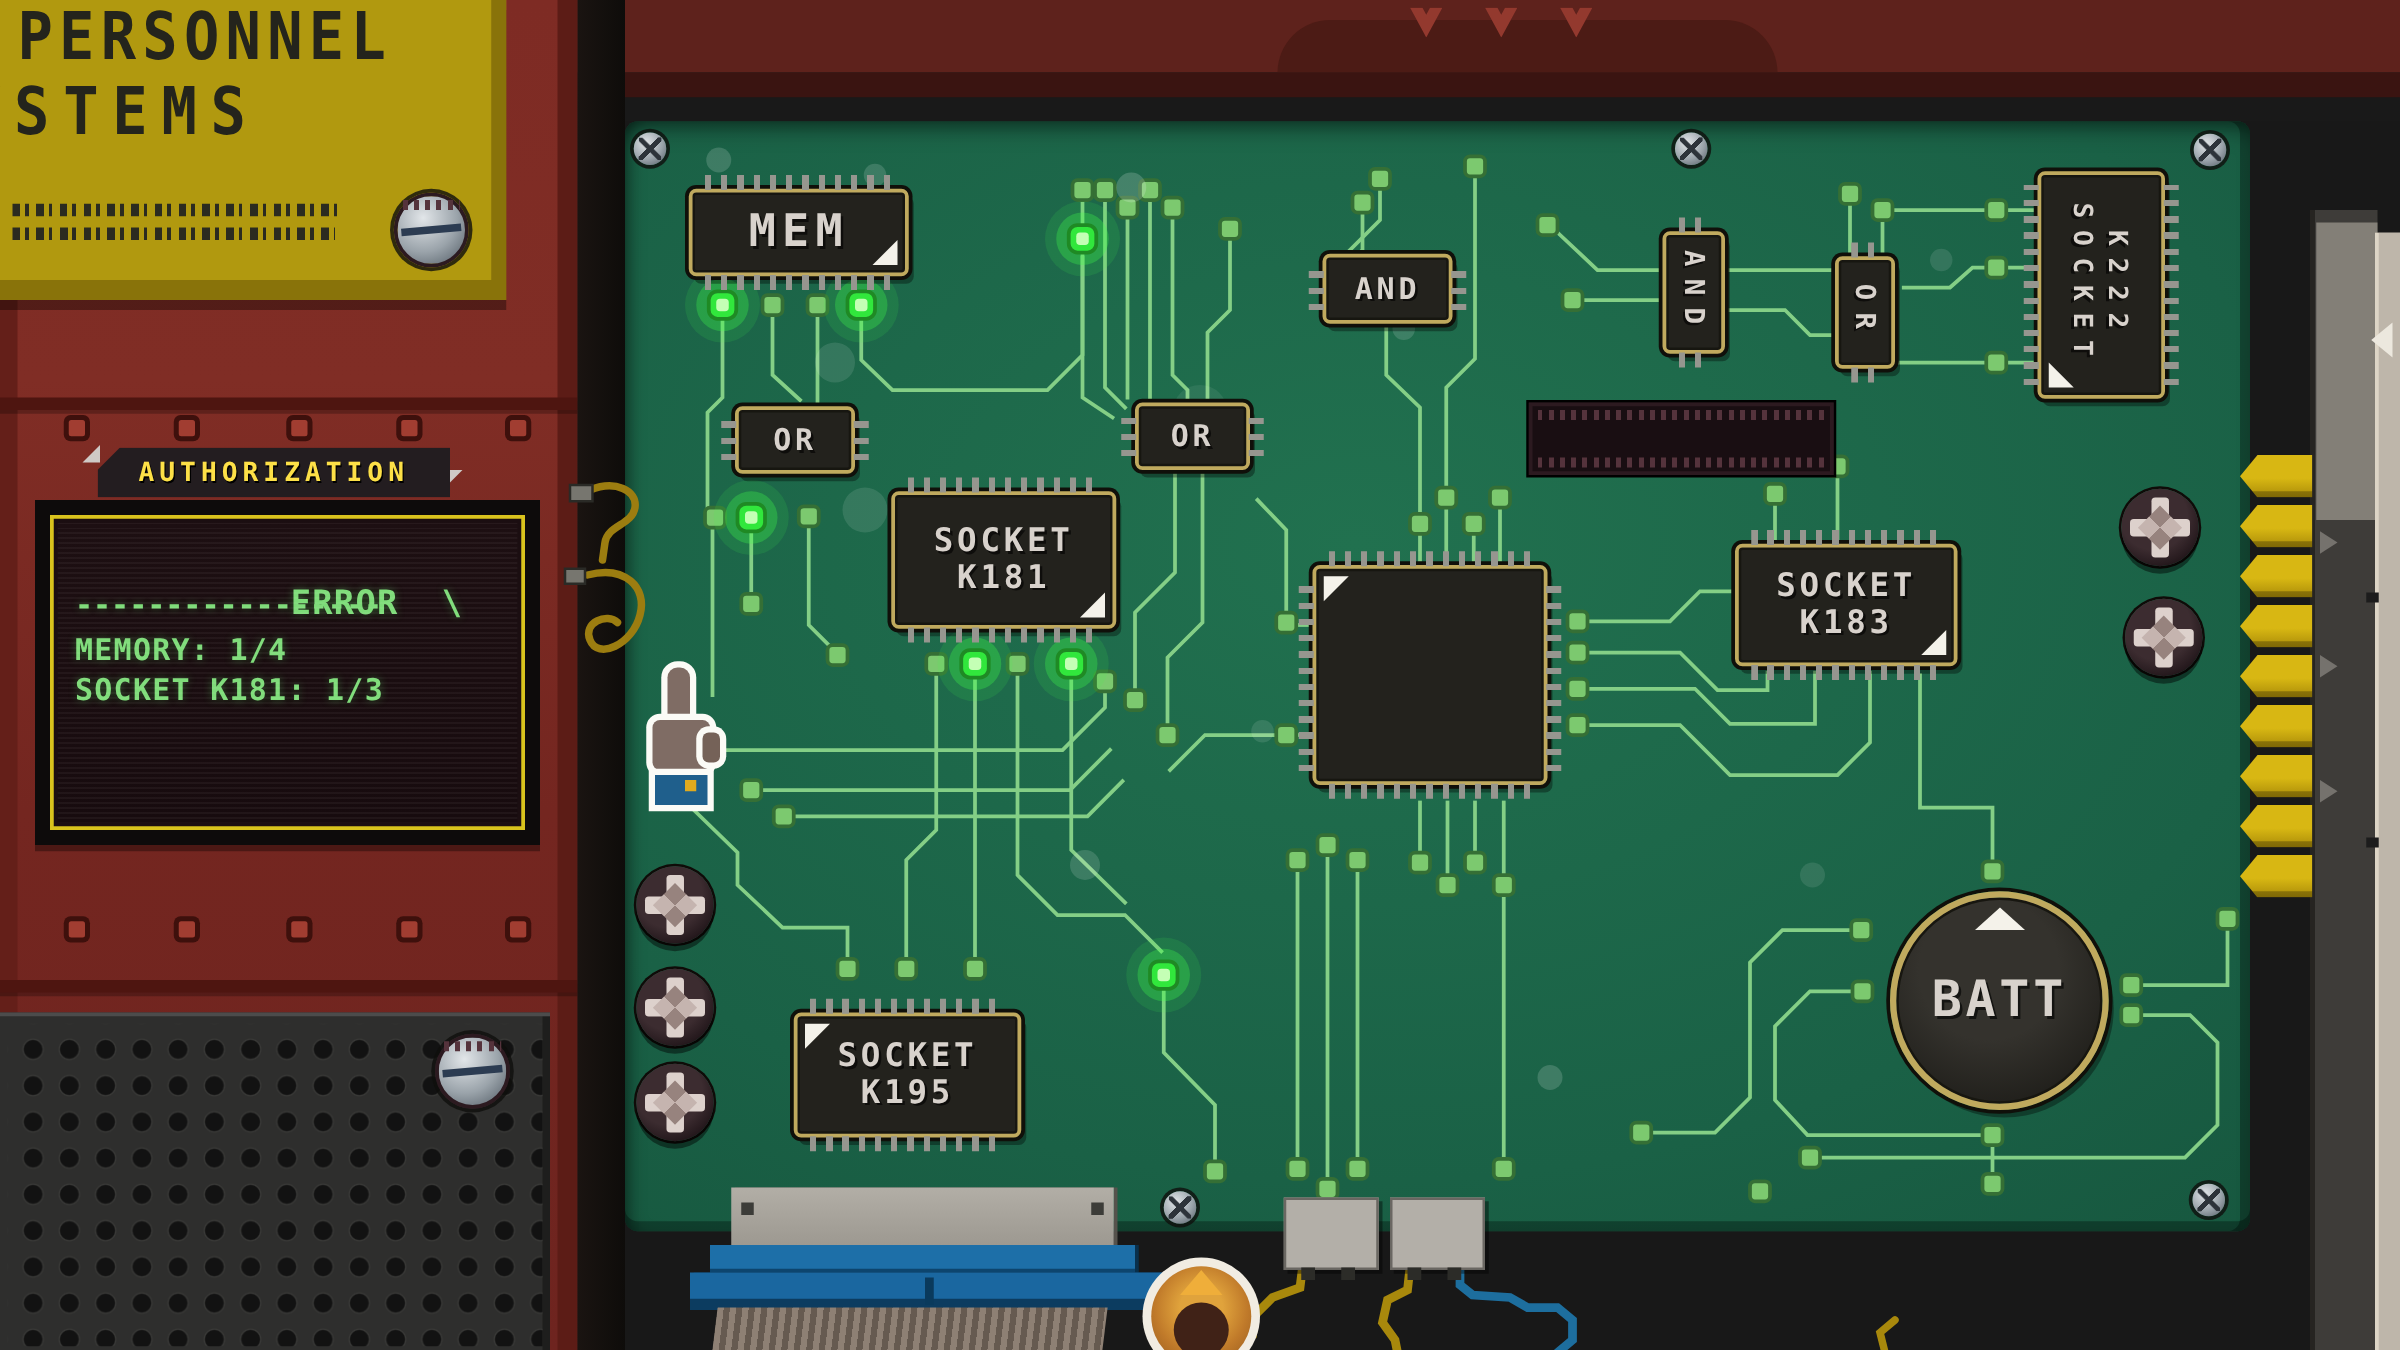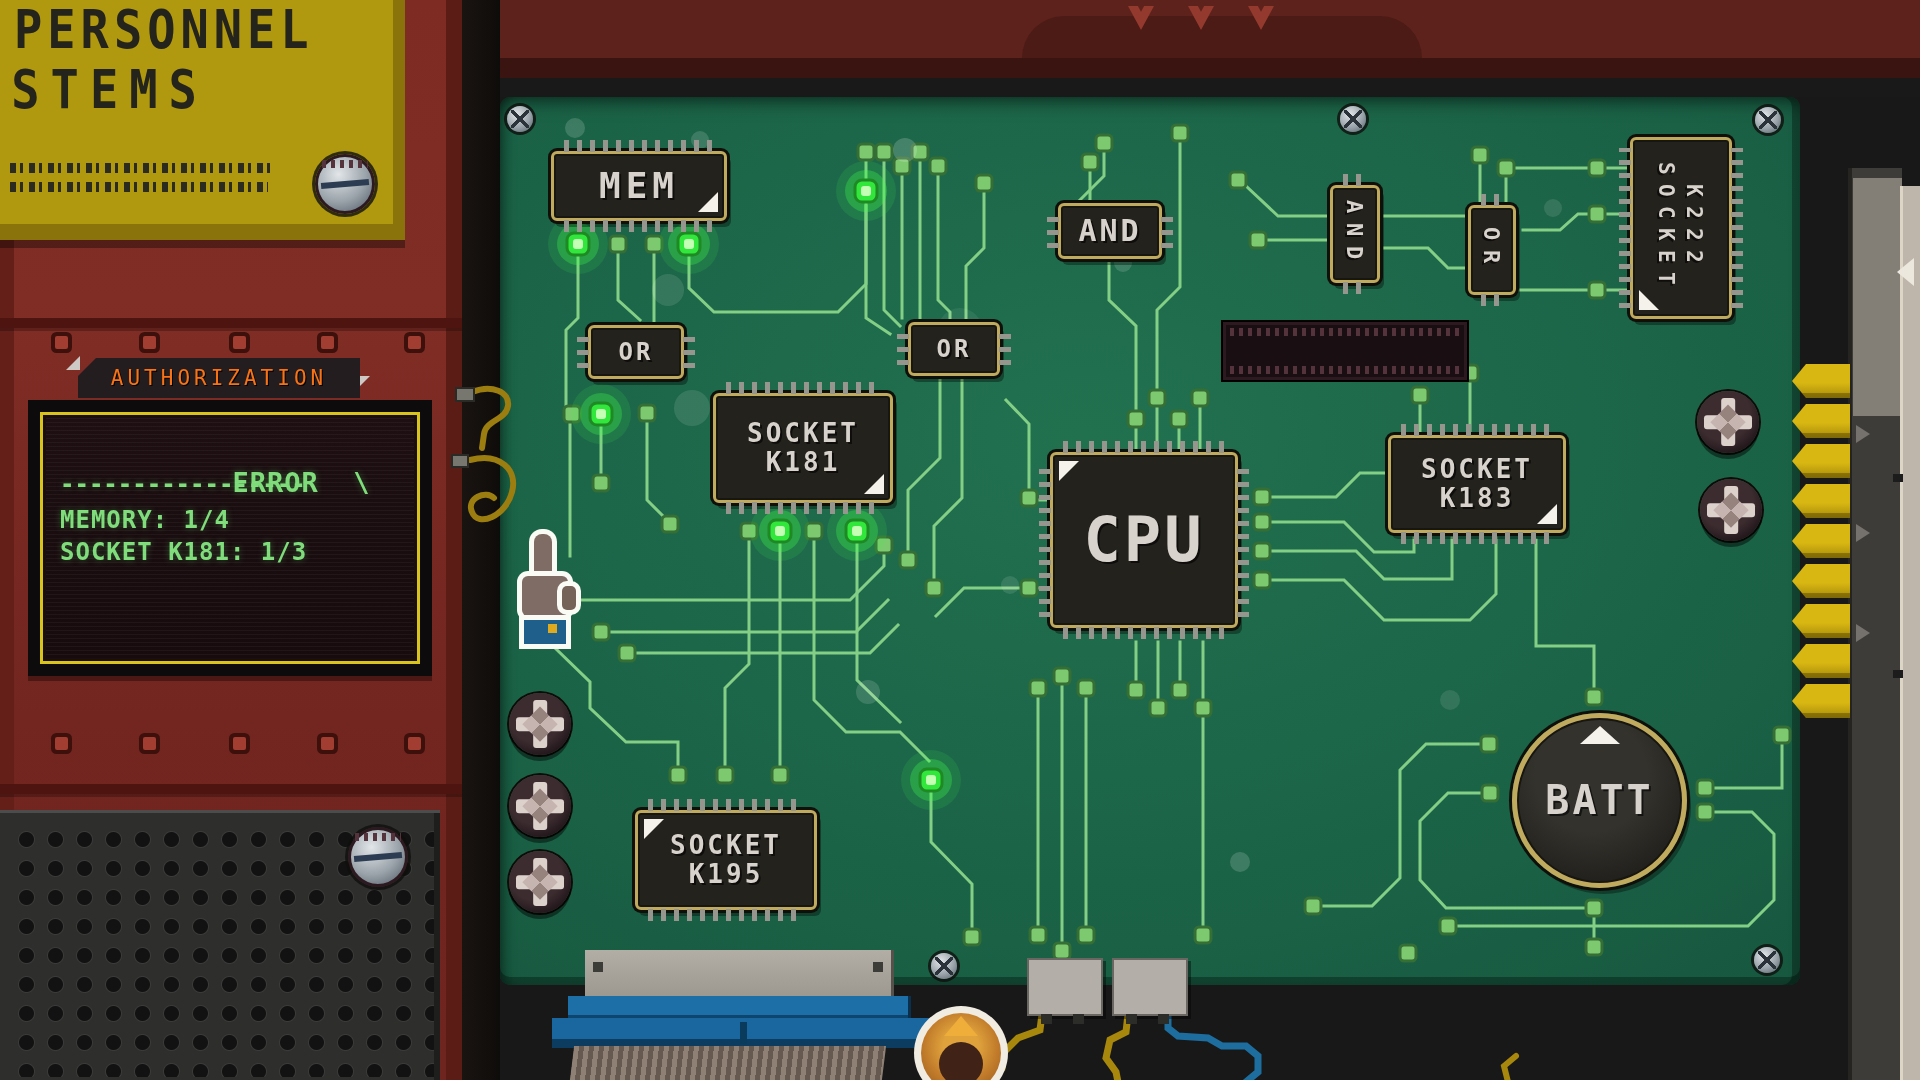--- a/index.html
+++ b/index.html
@@ -428,7 +428,7 @@
       <div class="chip" style="left: 1058px; top: 203px; width: 98px; height: 50px;">
         <div class="pinstrip pin-left"></div>
         <div class="pinstrip pin-right"></div>
-        <div class="lbl" style="font-size: 30px;">AND</div>
+        <div class="lbl" style="font-size: 24px;">AND</div>
       </div>
       <div class="chip" style="left: 1330px; top: 185px; width: 44px; height: 92px;">
         <div class="pinstrip pin-top"></div>

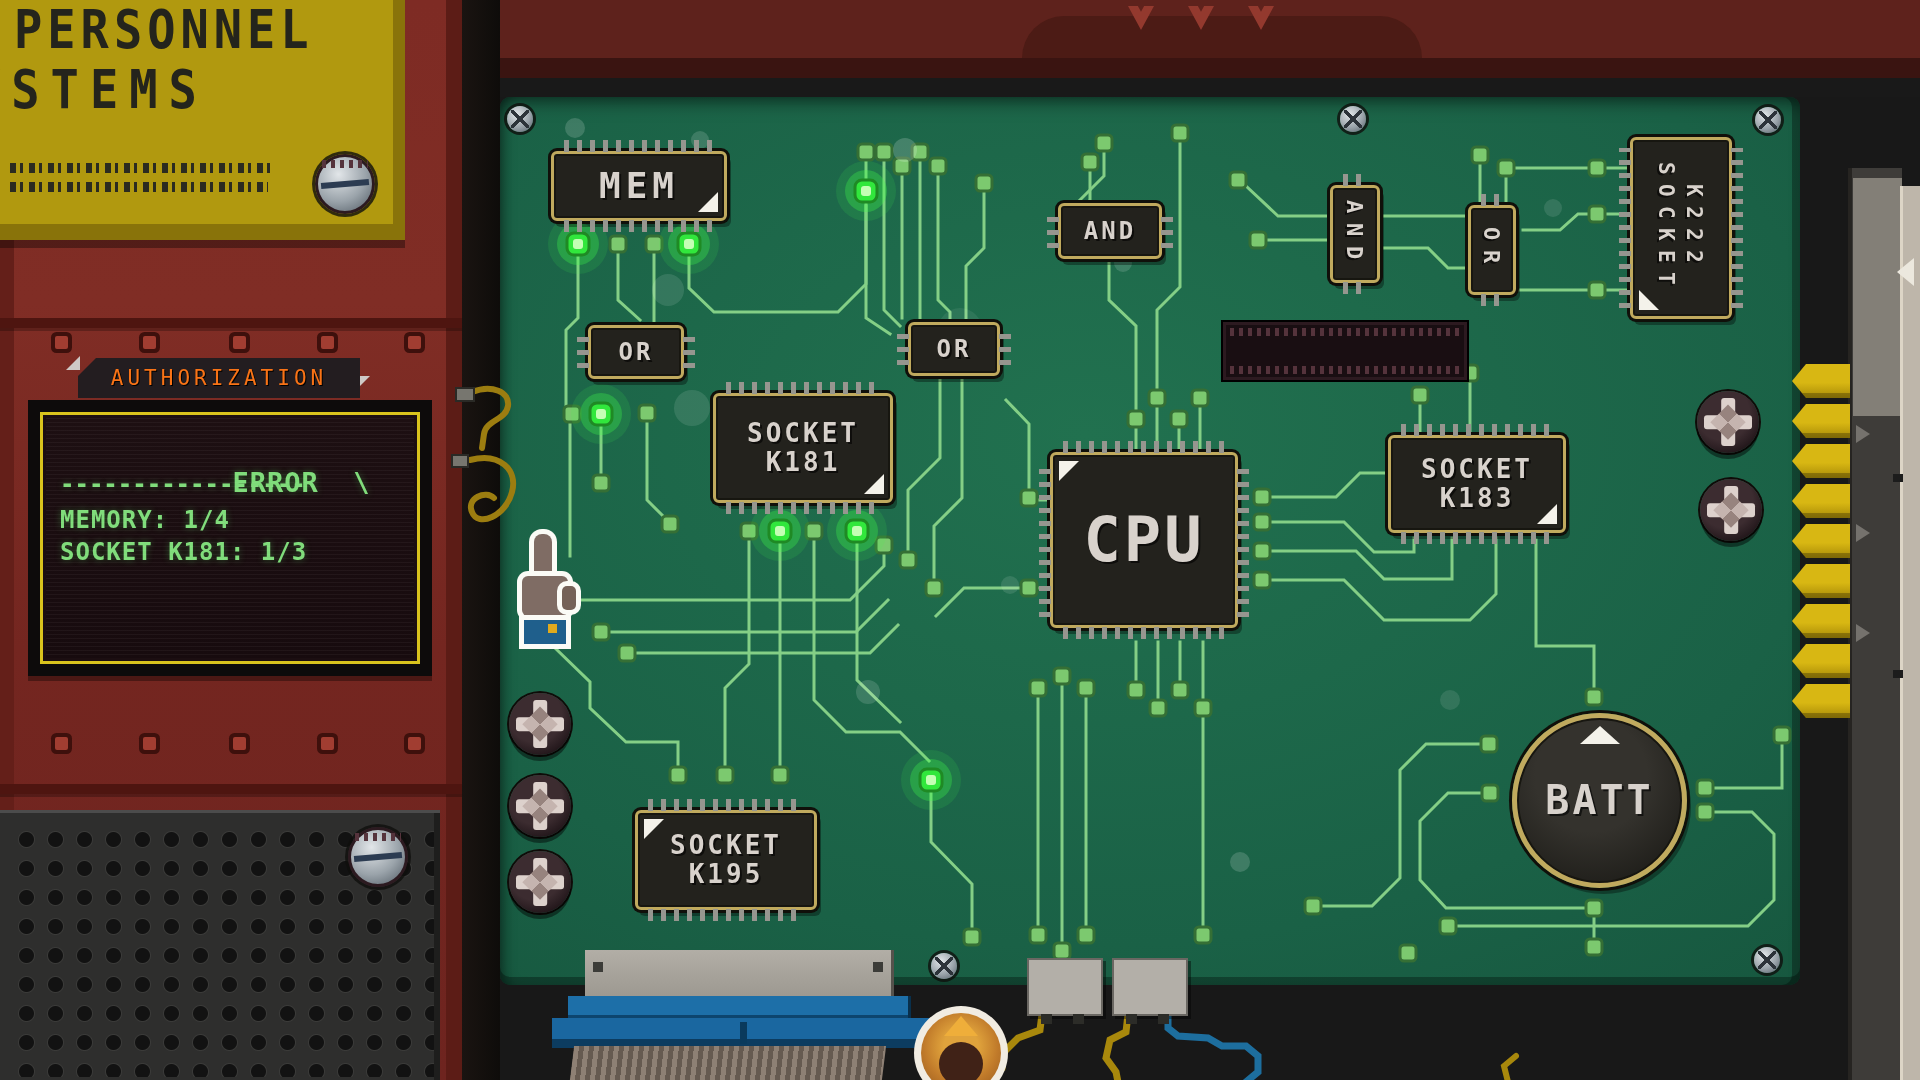--- a/index.html
+++ b/index.html
@@ -25,7 +25,7 @@
   .auth-plate{left:78px;top:358px;width:282px;height:40px;background:#231d20;
     clip-path:polygon(18px 0,100% 0,100% 100%,0 100%,0 18px);
     display:flex;align-items:center;justify-content:center}
-  .auth-plate span{color:#f97316;font-weight:normal;font-size:21px;letter-spacing:4px;text-shadow:1px 1px 0 #000}
+  .auth-plate span{color:#fde047;font-weight:bold;font-size:21px;letter-spacing:4px;text-shadow:1px 1px 0 #000}
   .auth-accent-l{left:66px;top:356px;width:0;height:0;border-bottom:14px solid #cfc9c6;border-left:14px solid transparent}
   .auth-accent-r{left:360px;top:376px;width:0;height:0;border-top:10px solid #cfc9c6;border-right:10px solid transparent}
 

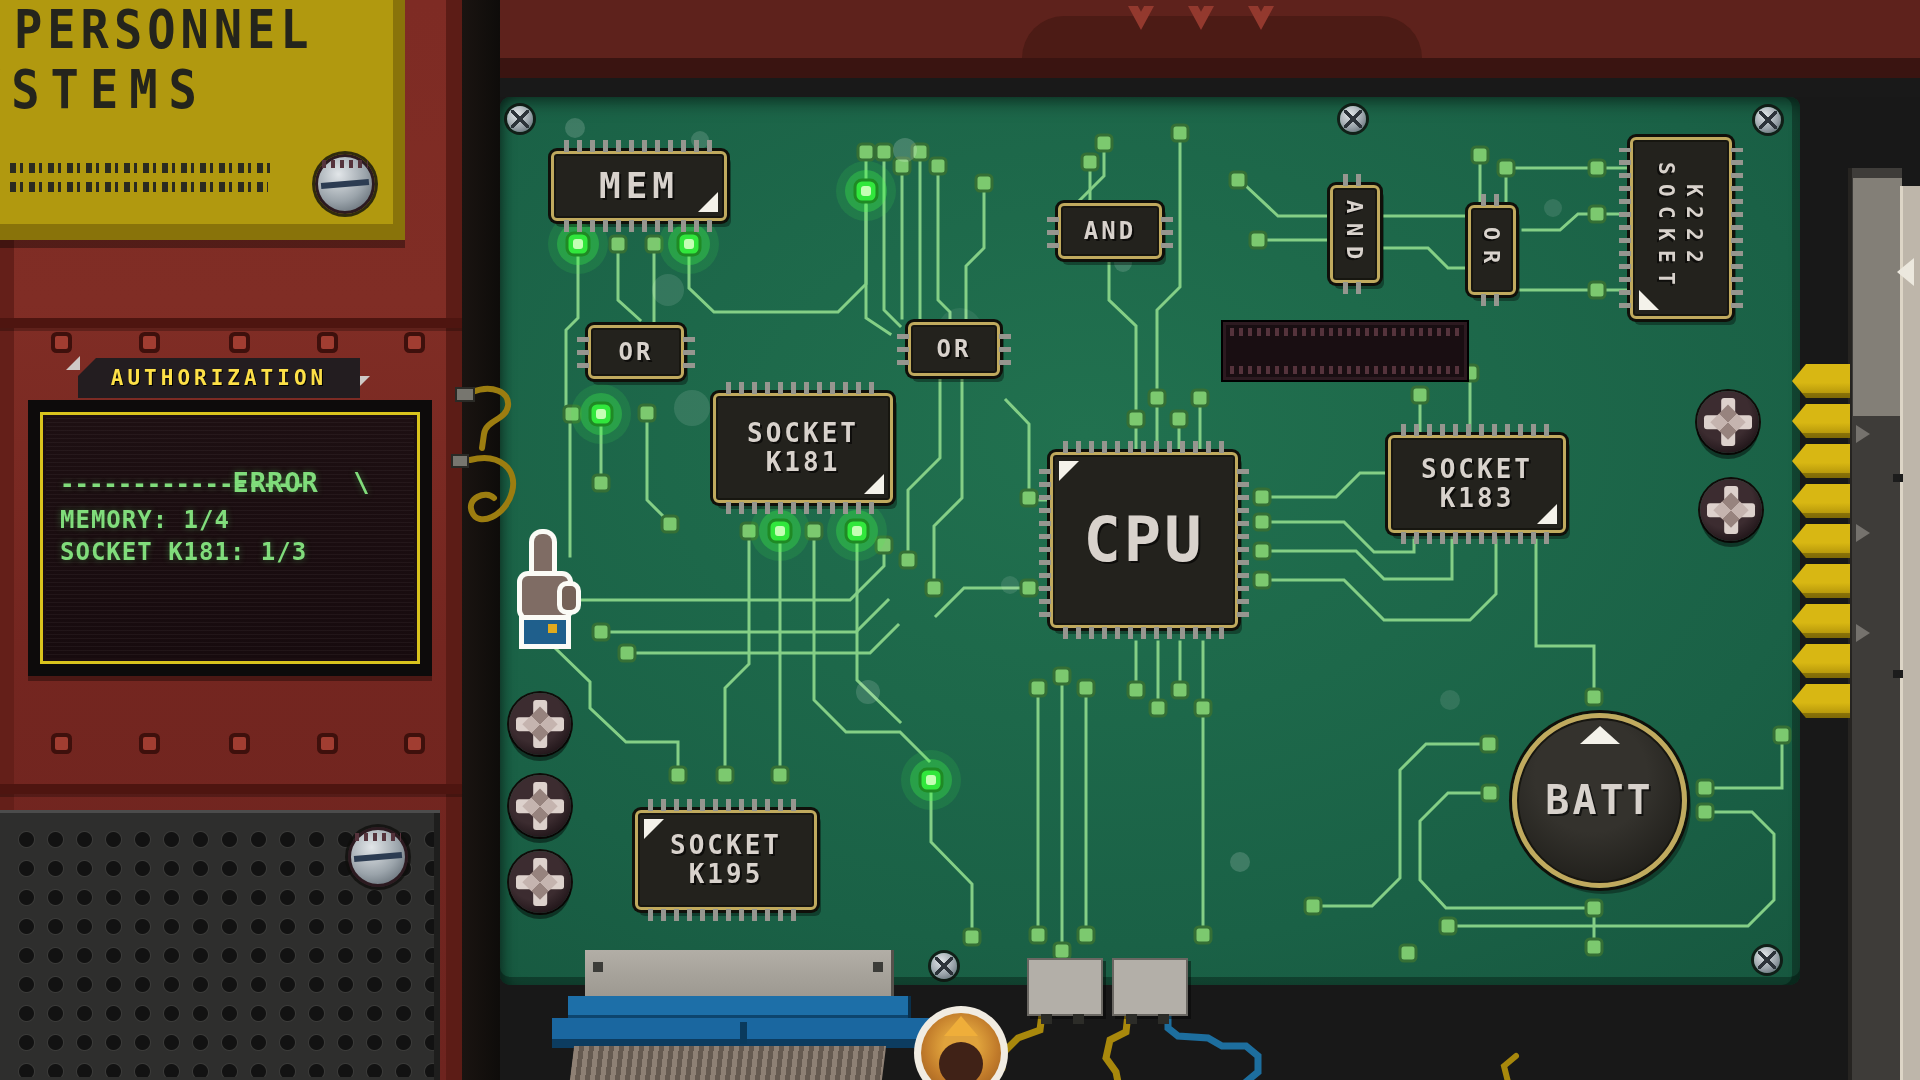--- a/index.html
+++ b/index.html
@@ -485,7 +485,6 @@
         <div class="pinstrip pin-left"></div>
         <div class="pinstrip pin-right"></div>
         <div class="tri tri-tl"></div>
-        <div class="lbl" style="font-size: 62px; letter-spacing: 3px;">CPU</div>
       </div>
       <div class="chip" style="left: 1388px; top: 435px; width: 172px; height: 92px;">
         <div class="pinstrip pin-top"></div>

